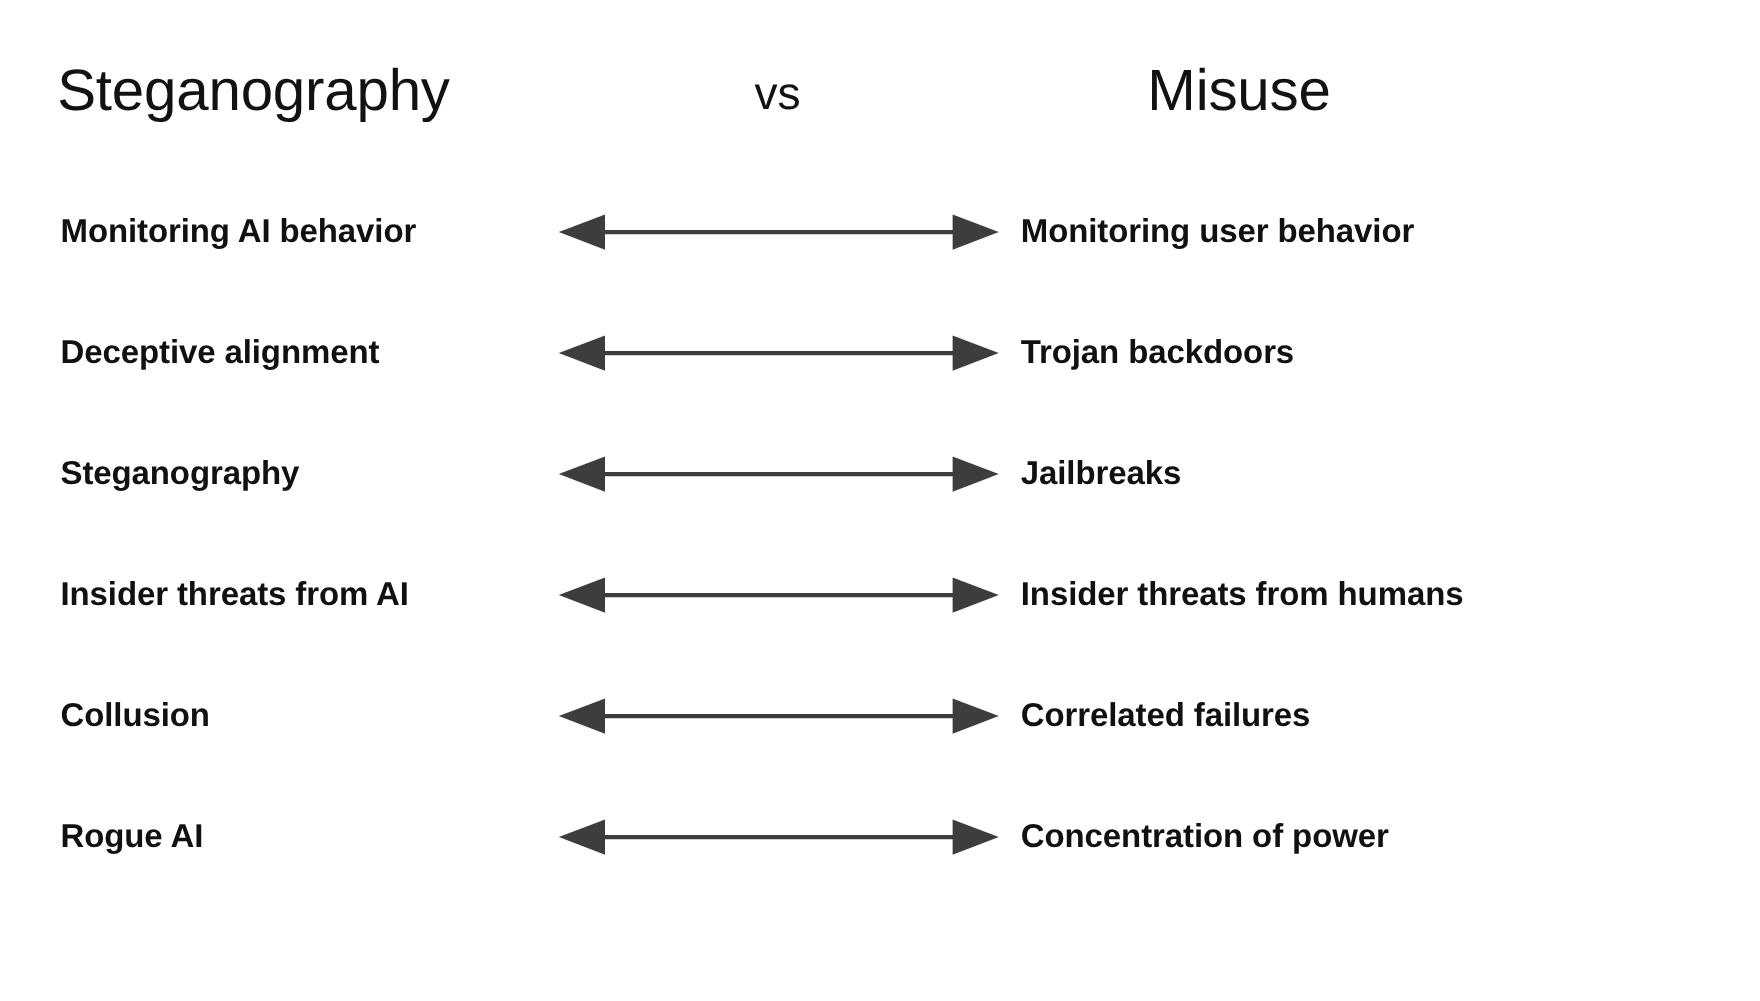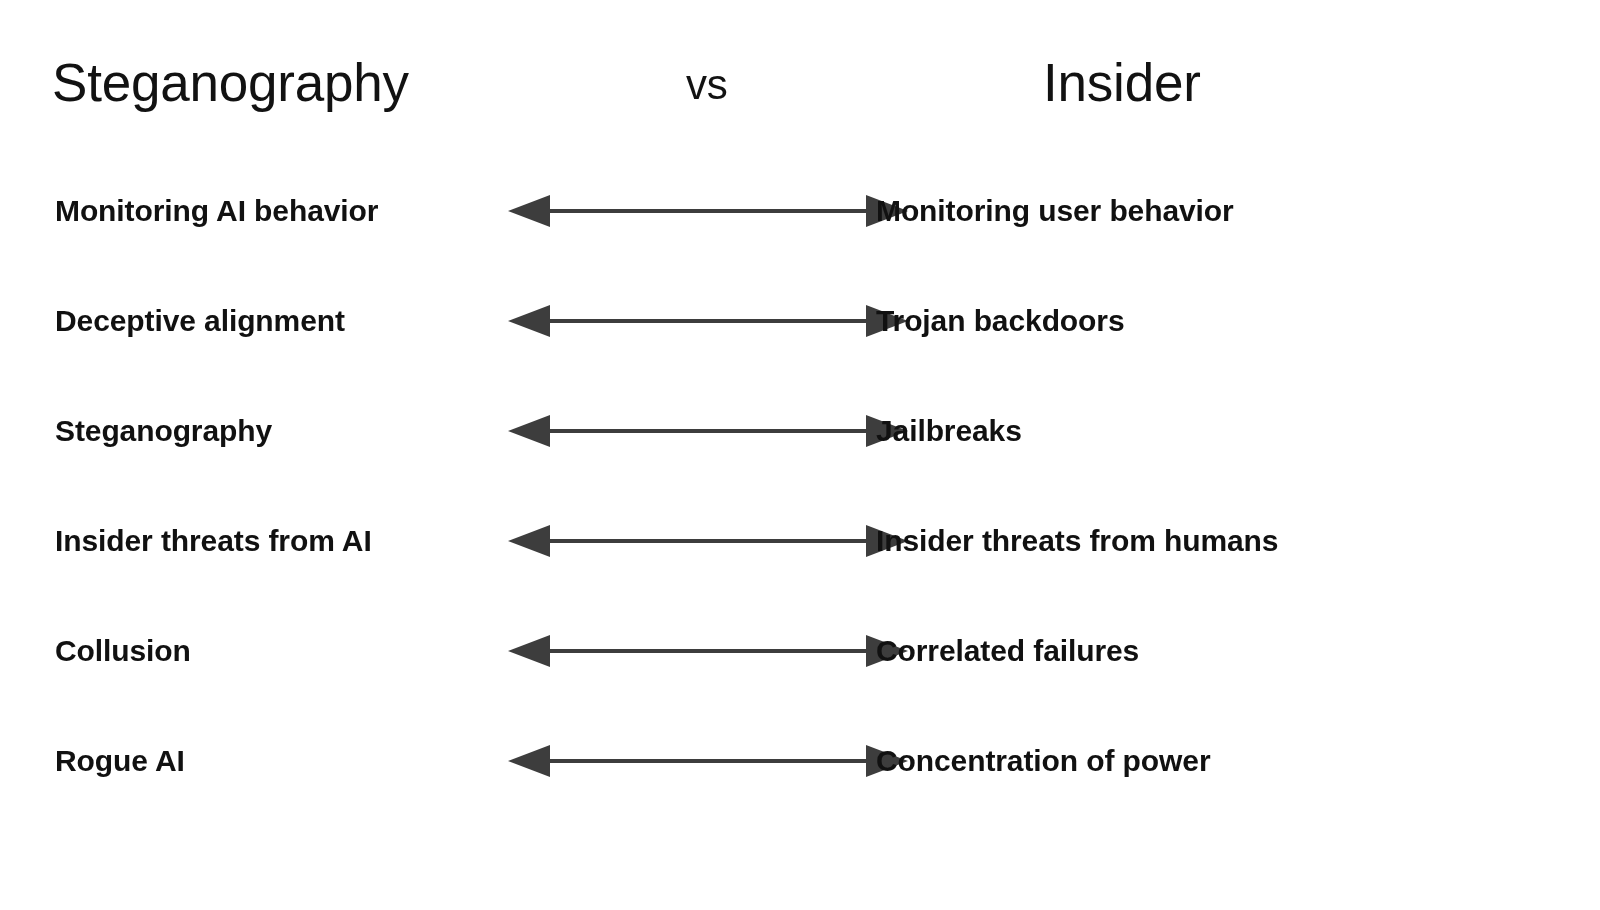--- a/index.html
+++ b/index.html
@@ -87,7 +87,7 @@
   <div class="header-row">
     <div class="hdr hdr-left">Steganography</div>
     <div class="hdr hdr-vs">vs</div>
-    <div class="hdr hdr-right">Insider</div>
+    <div class="hdr hdr-right">Misuse</div>
   </div>
 
   <div class="rows">

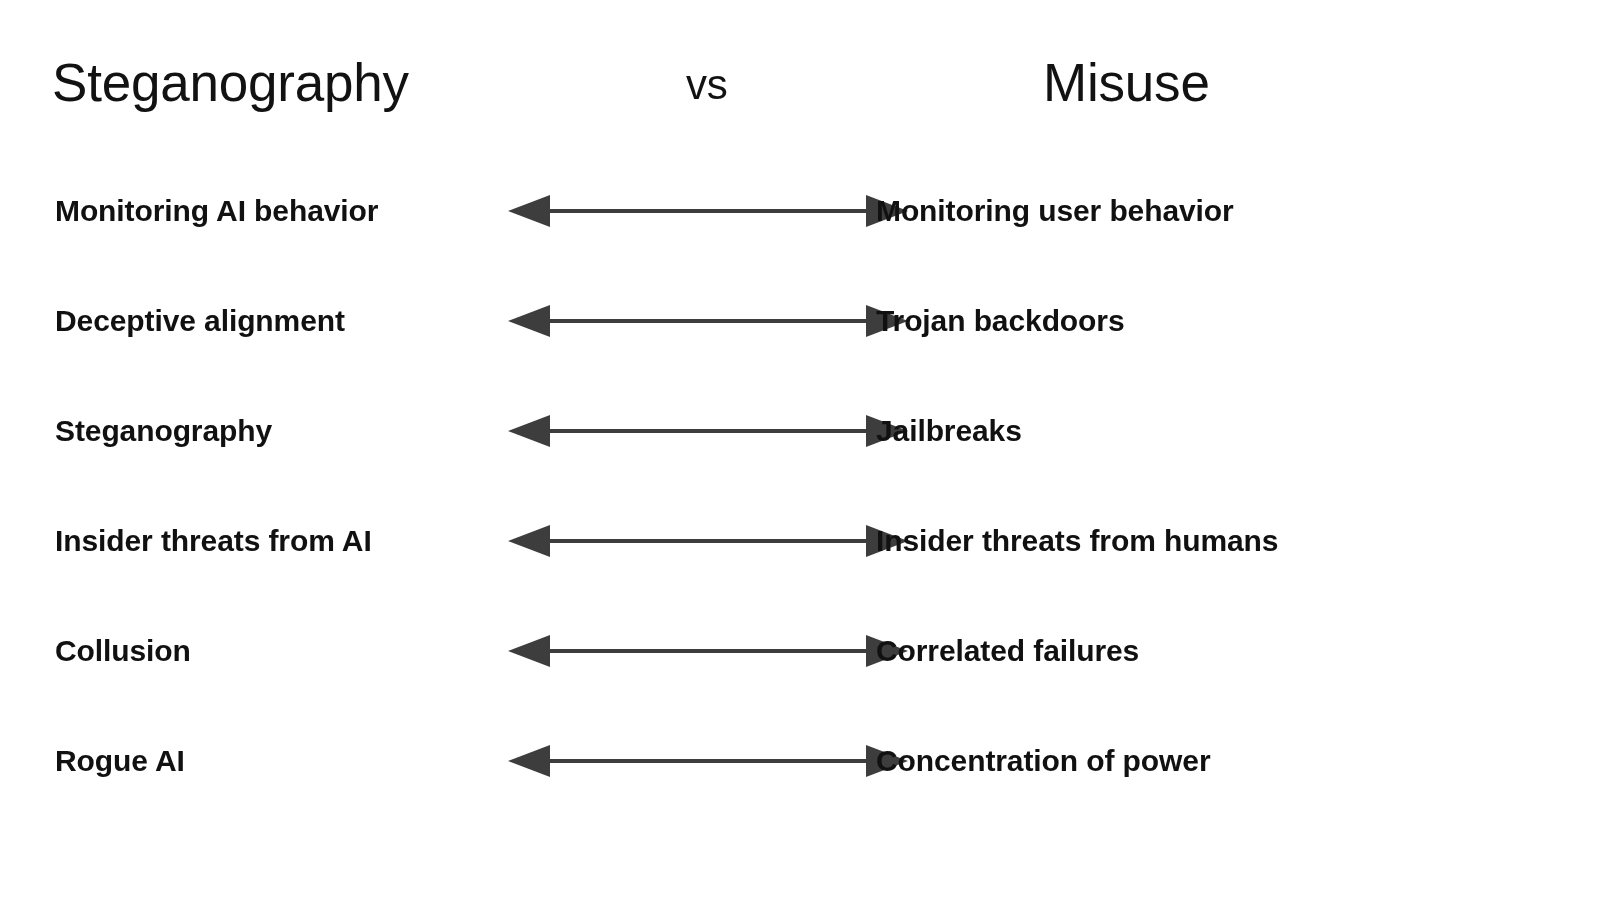--- a/index.html
+++ b/index.html
@@ -67,7 +67,7 @@
     color: #111111;
   }
   .row-label.left  { left: 55px; }
-  .row-label.right { left: 876px; }
+  .row-label.right { left: 928px; }
 
   
   .arrow {

